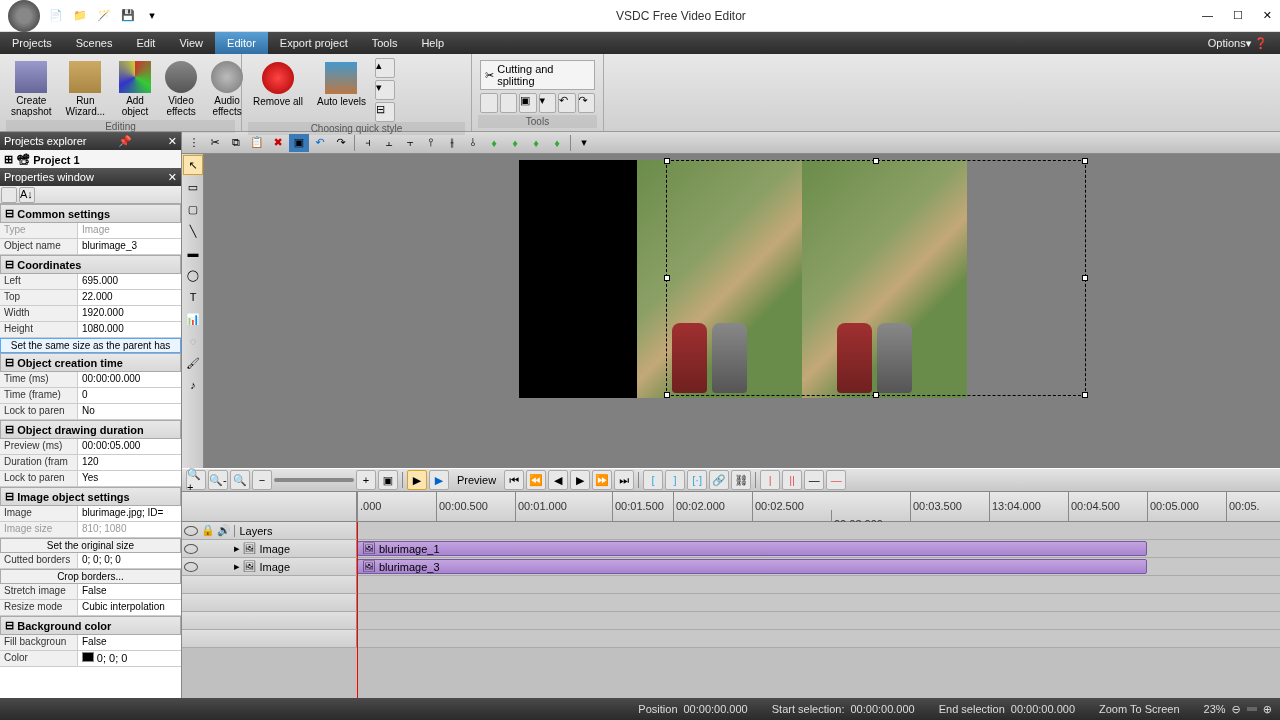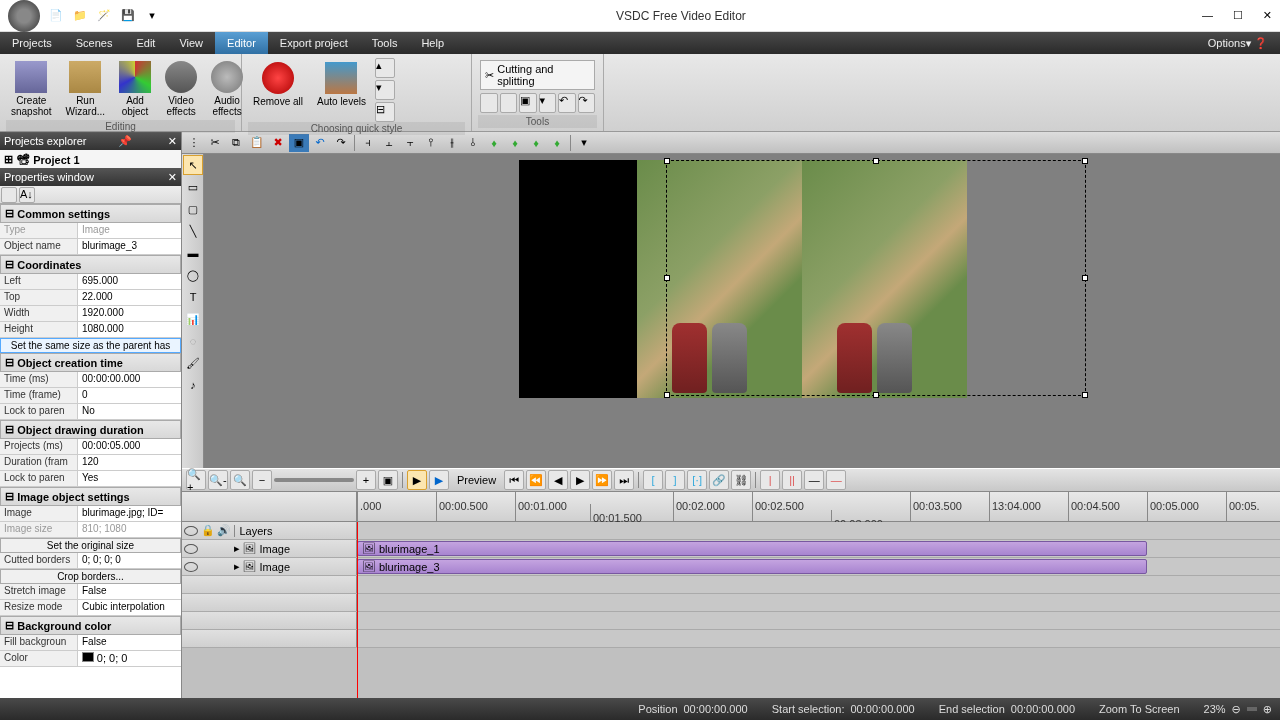--- a/index.html
+++ b/index.html
@@ -257,7 +257,7 @@
           <span>Object drawing duration</span>
         </div>
       <div class="prop-row">
-          <div class="prop-label">Projects (ms)</div>
+          <div class="prop-label">Preview (ms)</div>
           <div class="prop-value">00:00:05.000</div>
         </div>
       <div class="prop-row">

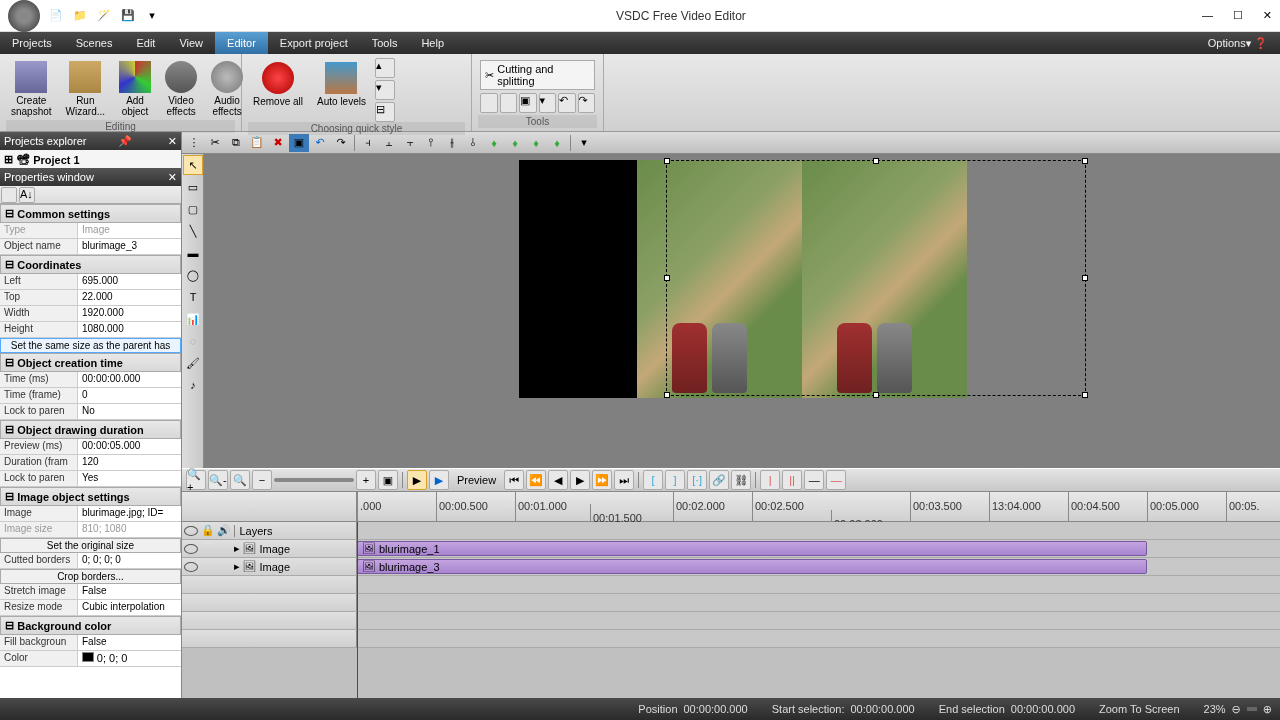--- a/index.html
+++ b/index.html
@@ -409,7 +409,7 @@
               <div class="tick" style="left: 0px;">.000</div>
               <div class="tick" style="left: 79px;">00:00.500</div>
               <div class="tick" style="left: 158px;">00:01.000</div>
-              <div class="tick" style="left: 233px; margin-top: 12px;">00:01.500</div>
+              <div class="tick" style="left: 255px;">00:01.500</div>
               <div class="tick" style="left: 316px;">00:02.000</div>
               <div class="tick" style="left: 395px;">00:02.500</div>
               <div class="tick" style="left: 474px; margin-top: 18px;">00:03.000</div>

